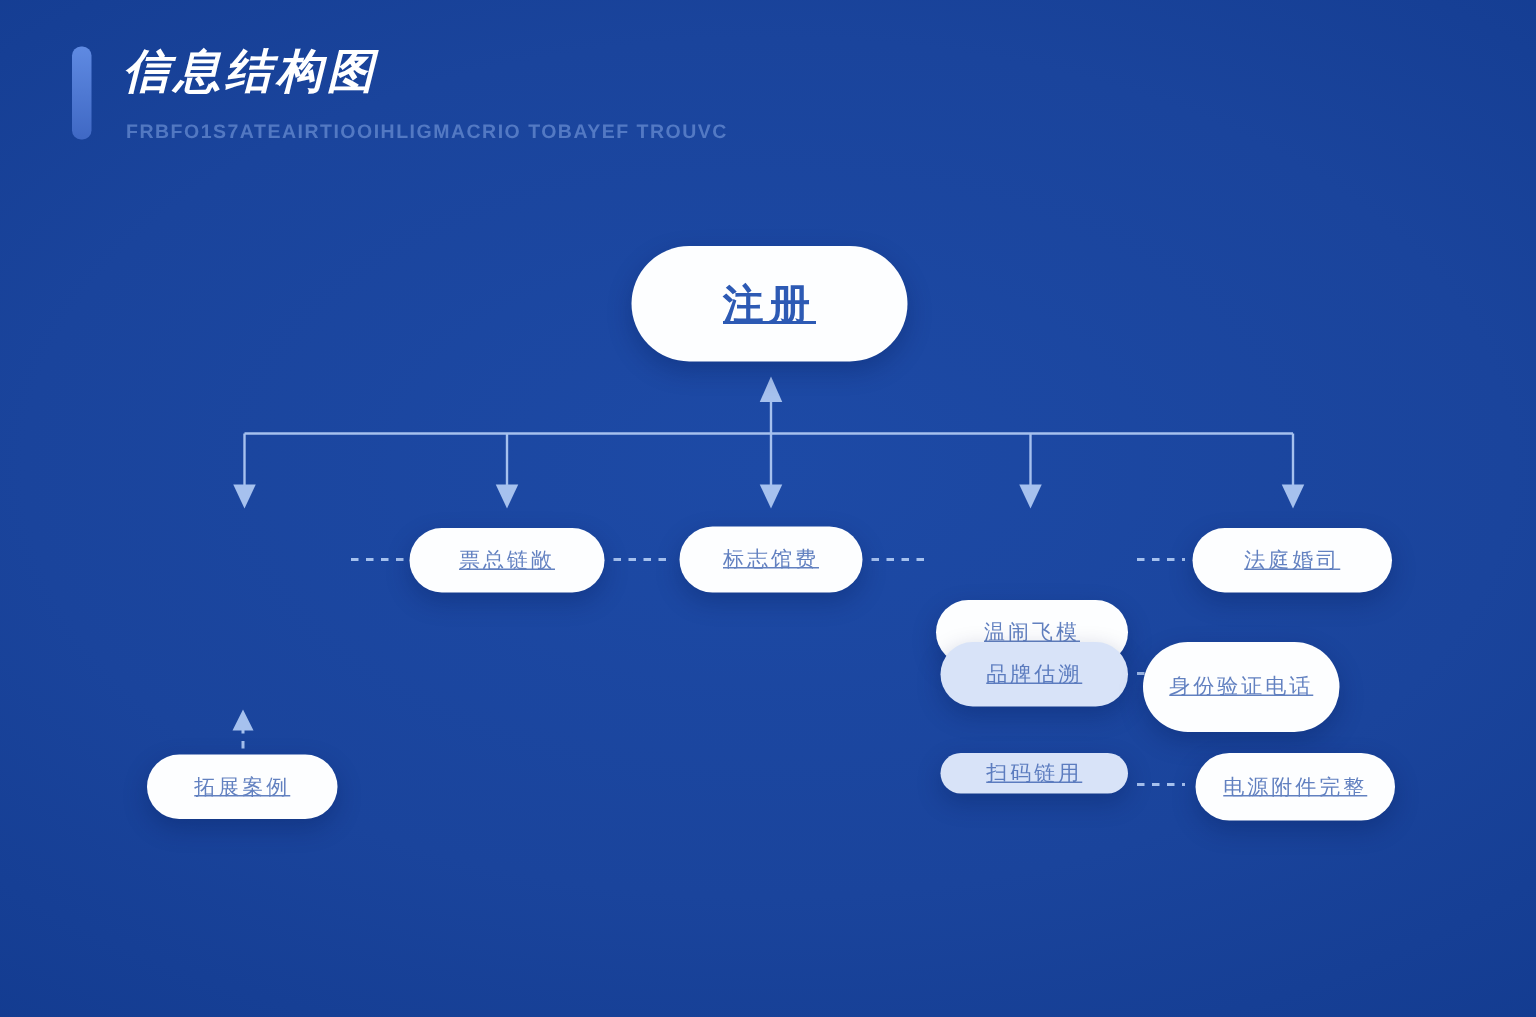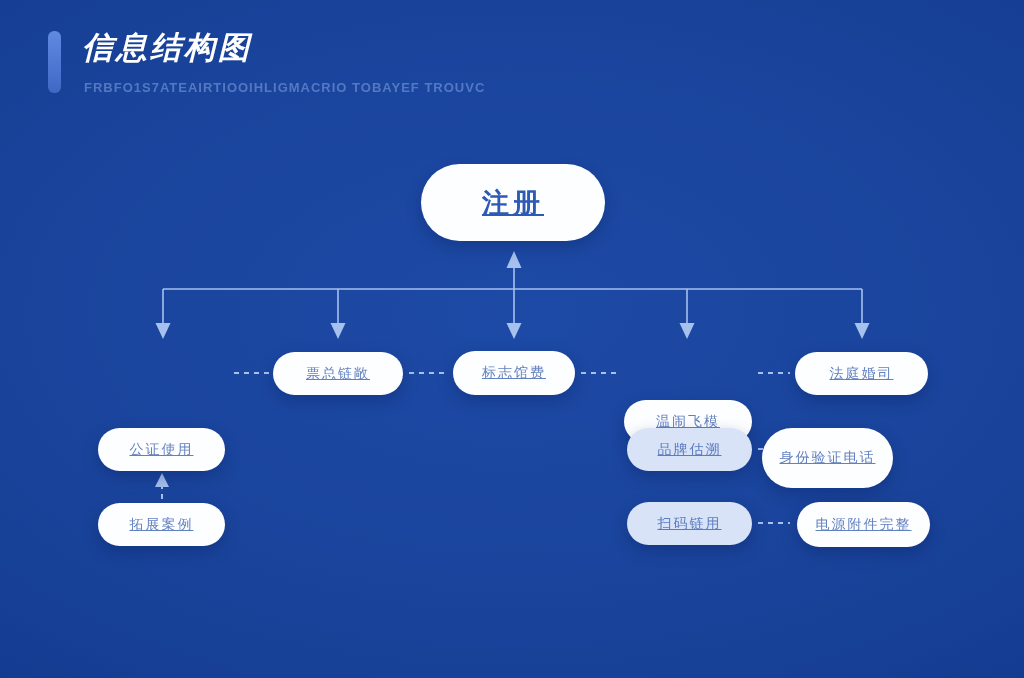--- a/index.html
+++ b/index.html
@@ -121,9 +121,6 @@
     <span class="lbl">法庭婚司</span>
   </div>
 
-  <div class="pill n-left-2">
-    <span class="lbl">公证使用</span>
-  </div>
   <div class="pill light n-r2-a">
     <span class="lbl">品牌估溯</span>
   </div>

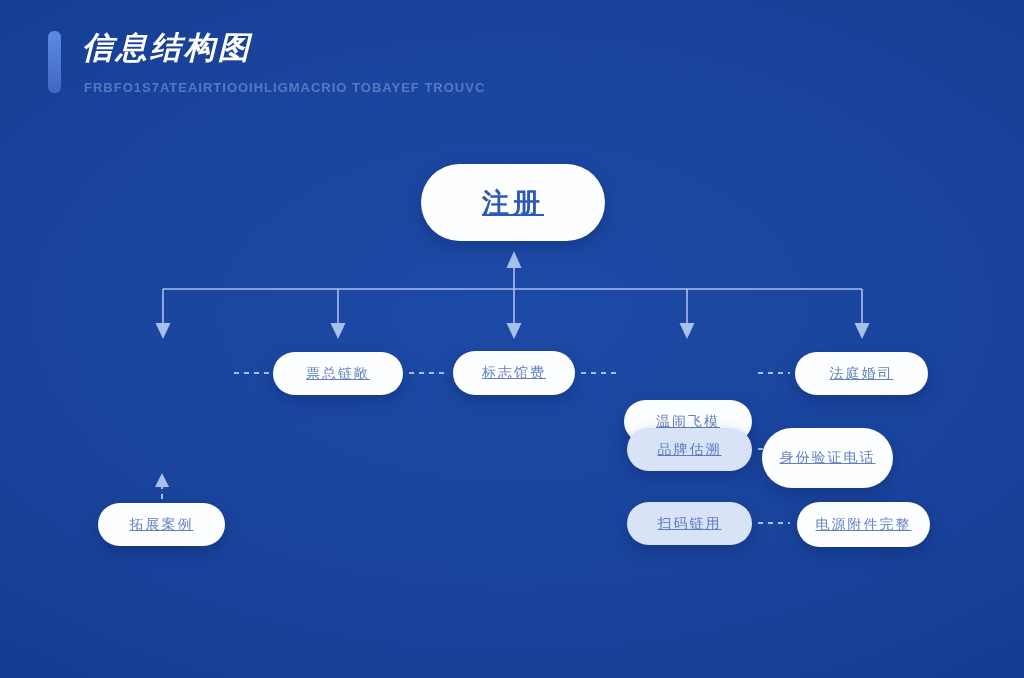--- a/index.html
+++ b/index.html
@@ -52,7 +52,7 @@
 
   .n-r2-a { left:627px; top:428px; width:125px; height:43px; }
   .n-r2-b { left:762px; top:428px; width:131px; height:60px; }
-  .n-r3-a { left:627px; top:502px; width:125px; height:43px; }
+  .n-r3-a { left:627px; top:502px; width:125px; height:27px; }
   .n-r3-b { left:797px; top:502px; width:133px; height:45px; }
 
   svg.connectors { position:absolute; left:0; top:0; width:1024px; height:678px; pointer-events:none; }

